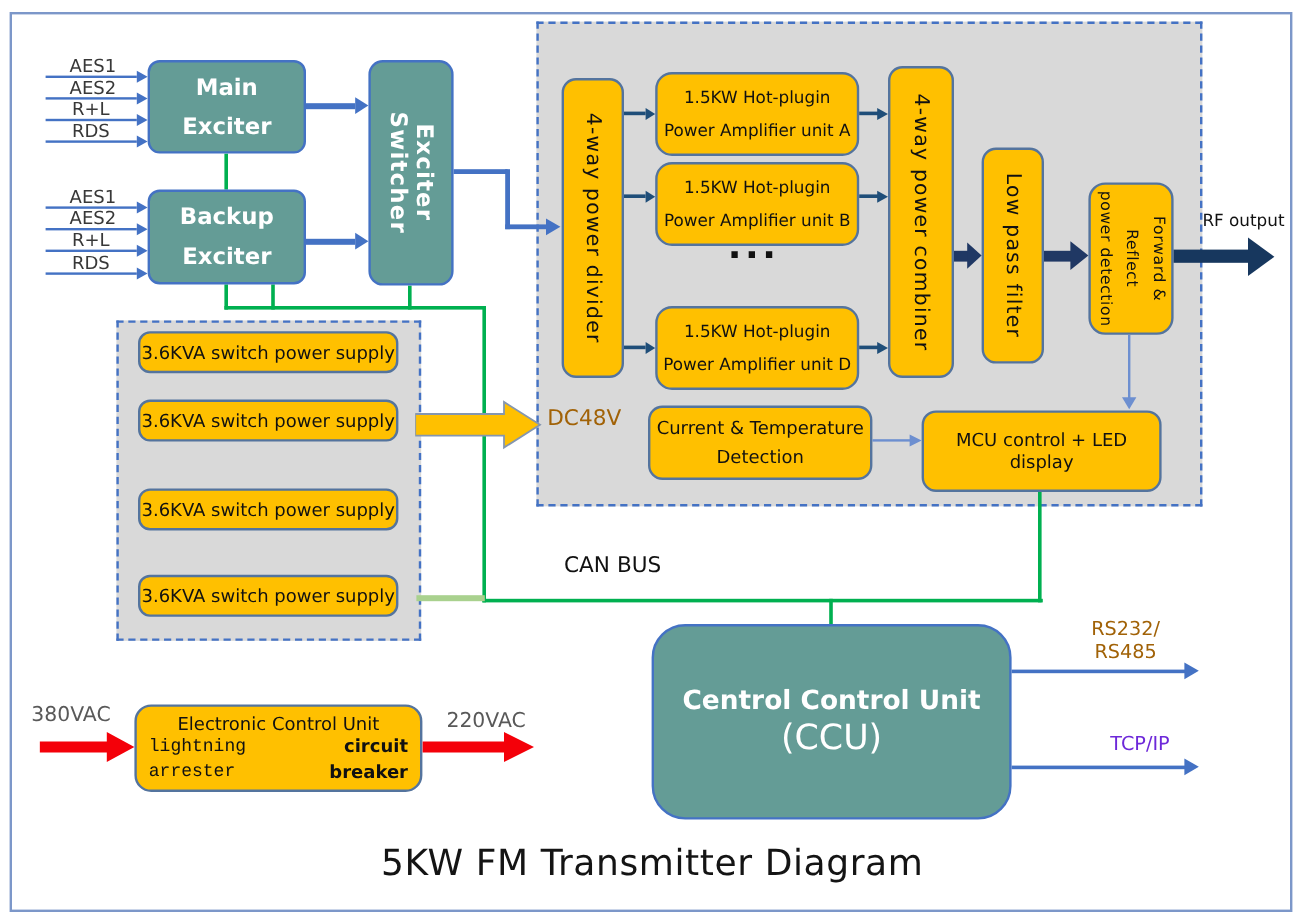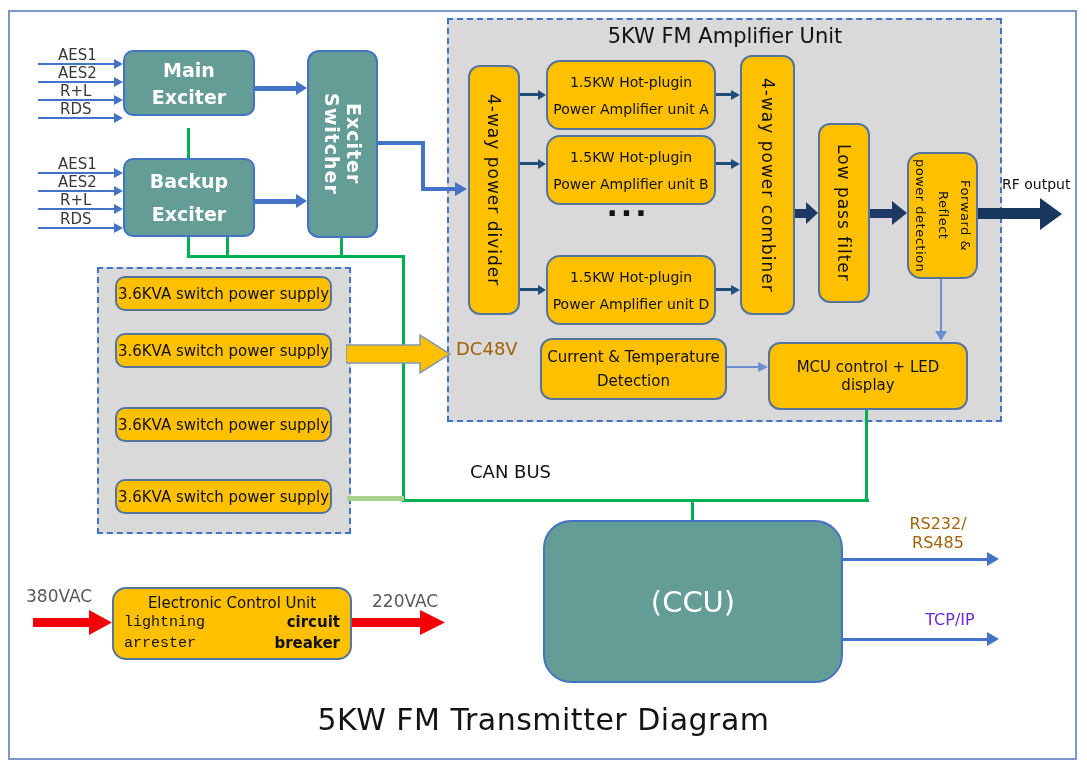--- a/index.html
+++ b/index.html
@@ -94,7 +94,6 @@
   <div class="lbl" style="left:470px;top:461px;font-size:18px;color:#111111;">CAN BUS</div>
 
   <div class="panel" style="left:447px;top:18px;width:551px;height:400px;"></div>
-  <div class="lbl" style="left:540px;top:24px;width:370px;text-align:center;font-size:21px;color:#111111;z-index:2;">5KW FM Amplifier Unit</div>
 
   <div class="box orange" style="left:468px;top:65px;width:52px;height:250px;border-radius:12px;font-size:17px;">
     <span class="vtext">4-way power divider</span>

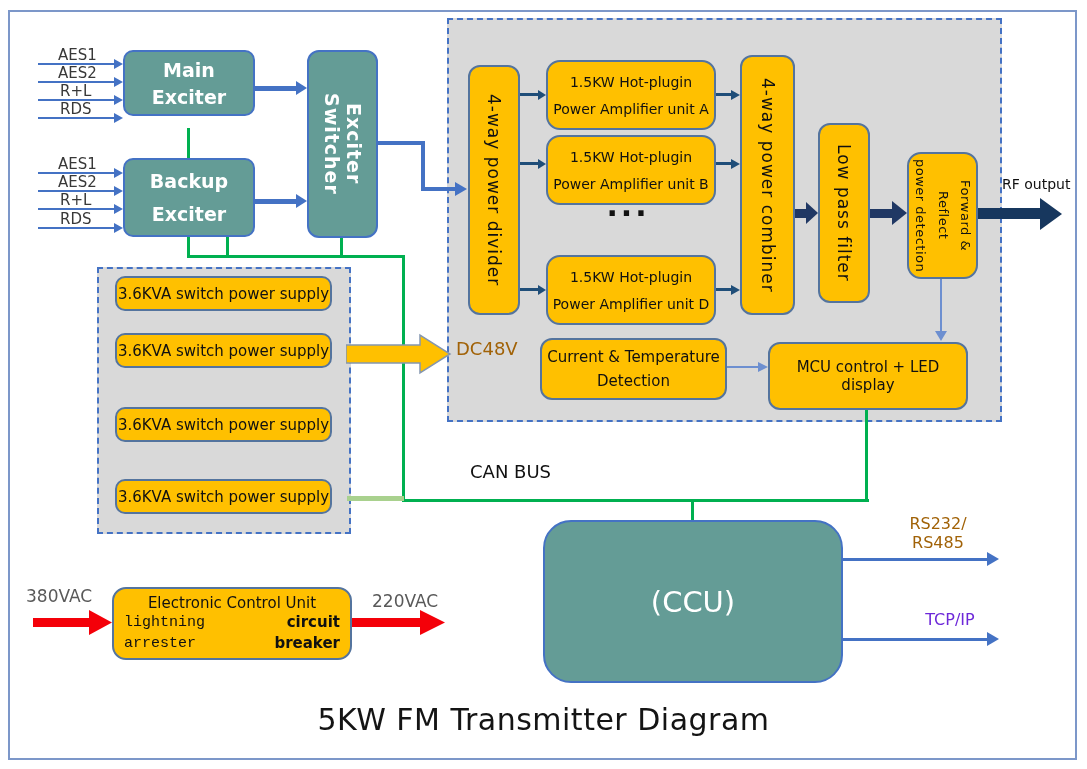--- a/index.html
+++ b/index.html
@@ -58,7 +58,7 @@
   <div class="hline blue" style="left:38px;top:227px;width:76px;height:2px;"></div>
   <div class="tri" style="left:114px;top:223px;border-top:5px solid transparent;border-bottom:5px solid transparent;border-left:9px solid #4472c4;"></div>
 
-  <div class="box teal" style="left:123px;top:50px;width:132px;height:66px;border-radius:10px;font-size:19px;font-weight:bold;justify-content:space-around;padding:4px 0;">
+  <div class="box teal" style="left:123px;top:50px;width:132px;height:78px;border-radius:10px;font-size:19px;font-weight:bold;justify-content:space-around;padding:4px 0;">
     <span>Main</span>
     <span>Exciter</span>
   </div>

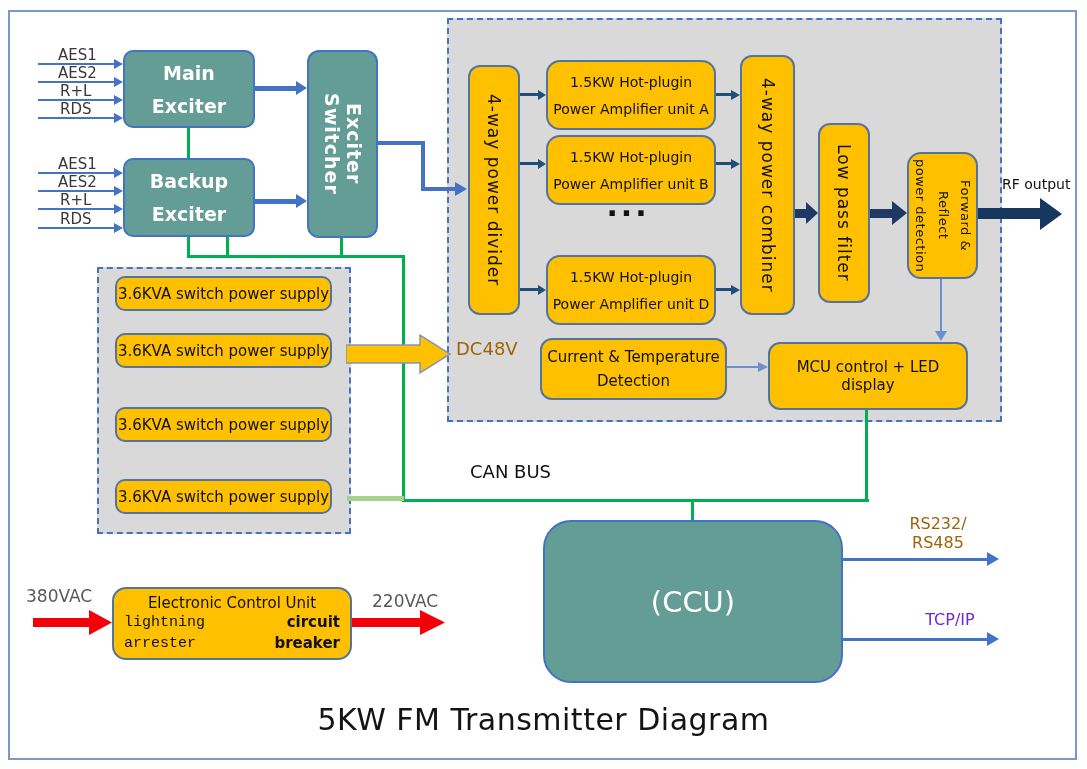--- a/index.html
+++ b/index.html
@@ -179,6 +179,7 @@
   </div>
 
   <div class="box teal" style="left:543px;top:520px;width:300px;height:163px;border-radius:28px;">
+    <span style="font-size:22px;font-weight:bold;">Centrol Control Unit</span>
     <span style="font-size:29px;font-weight:400;margin-top:0;">(CCU)</span>
   </div>
   <div class="hline blue" style="left:843px;top:558px;width:146px;height:3px;"></div>

